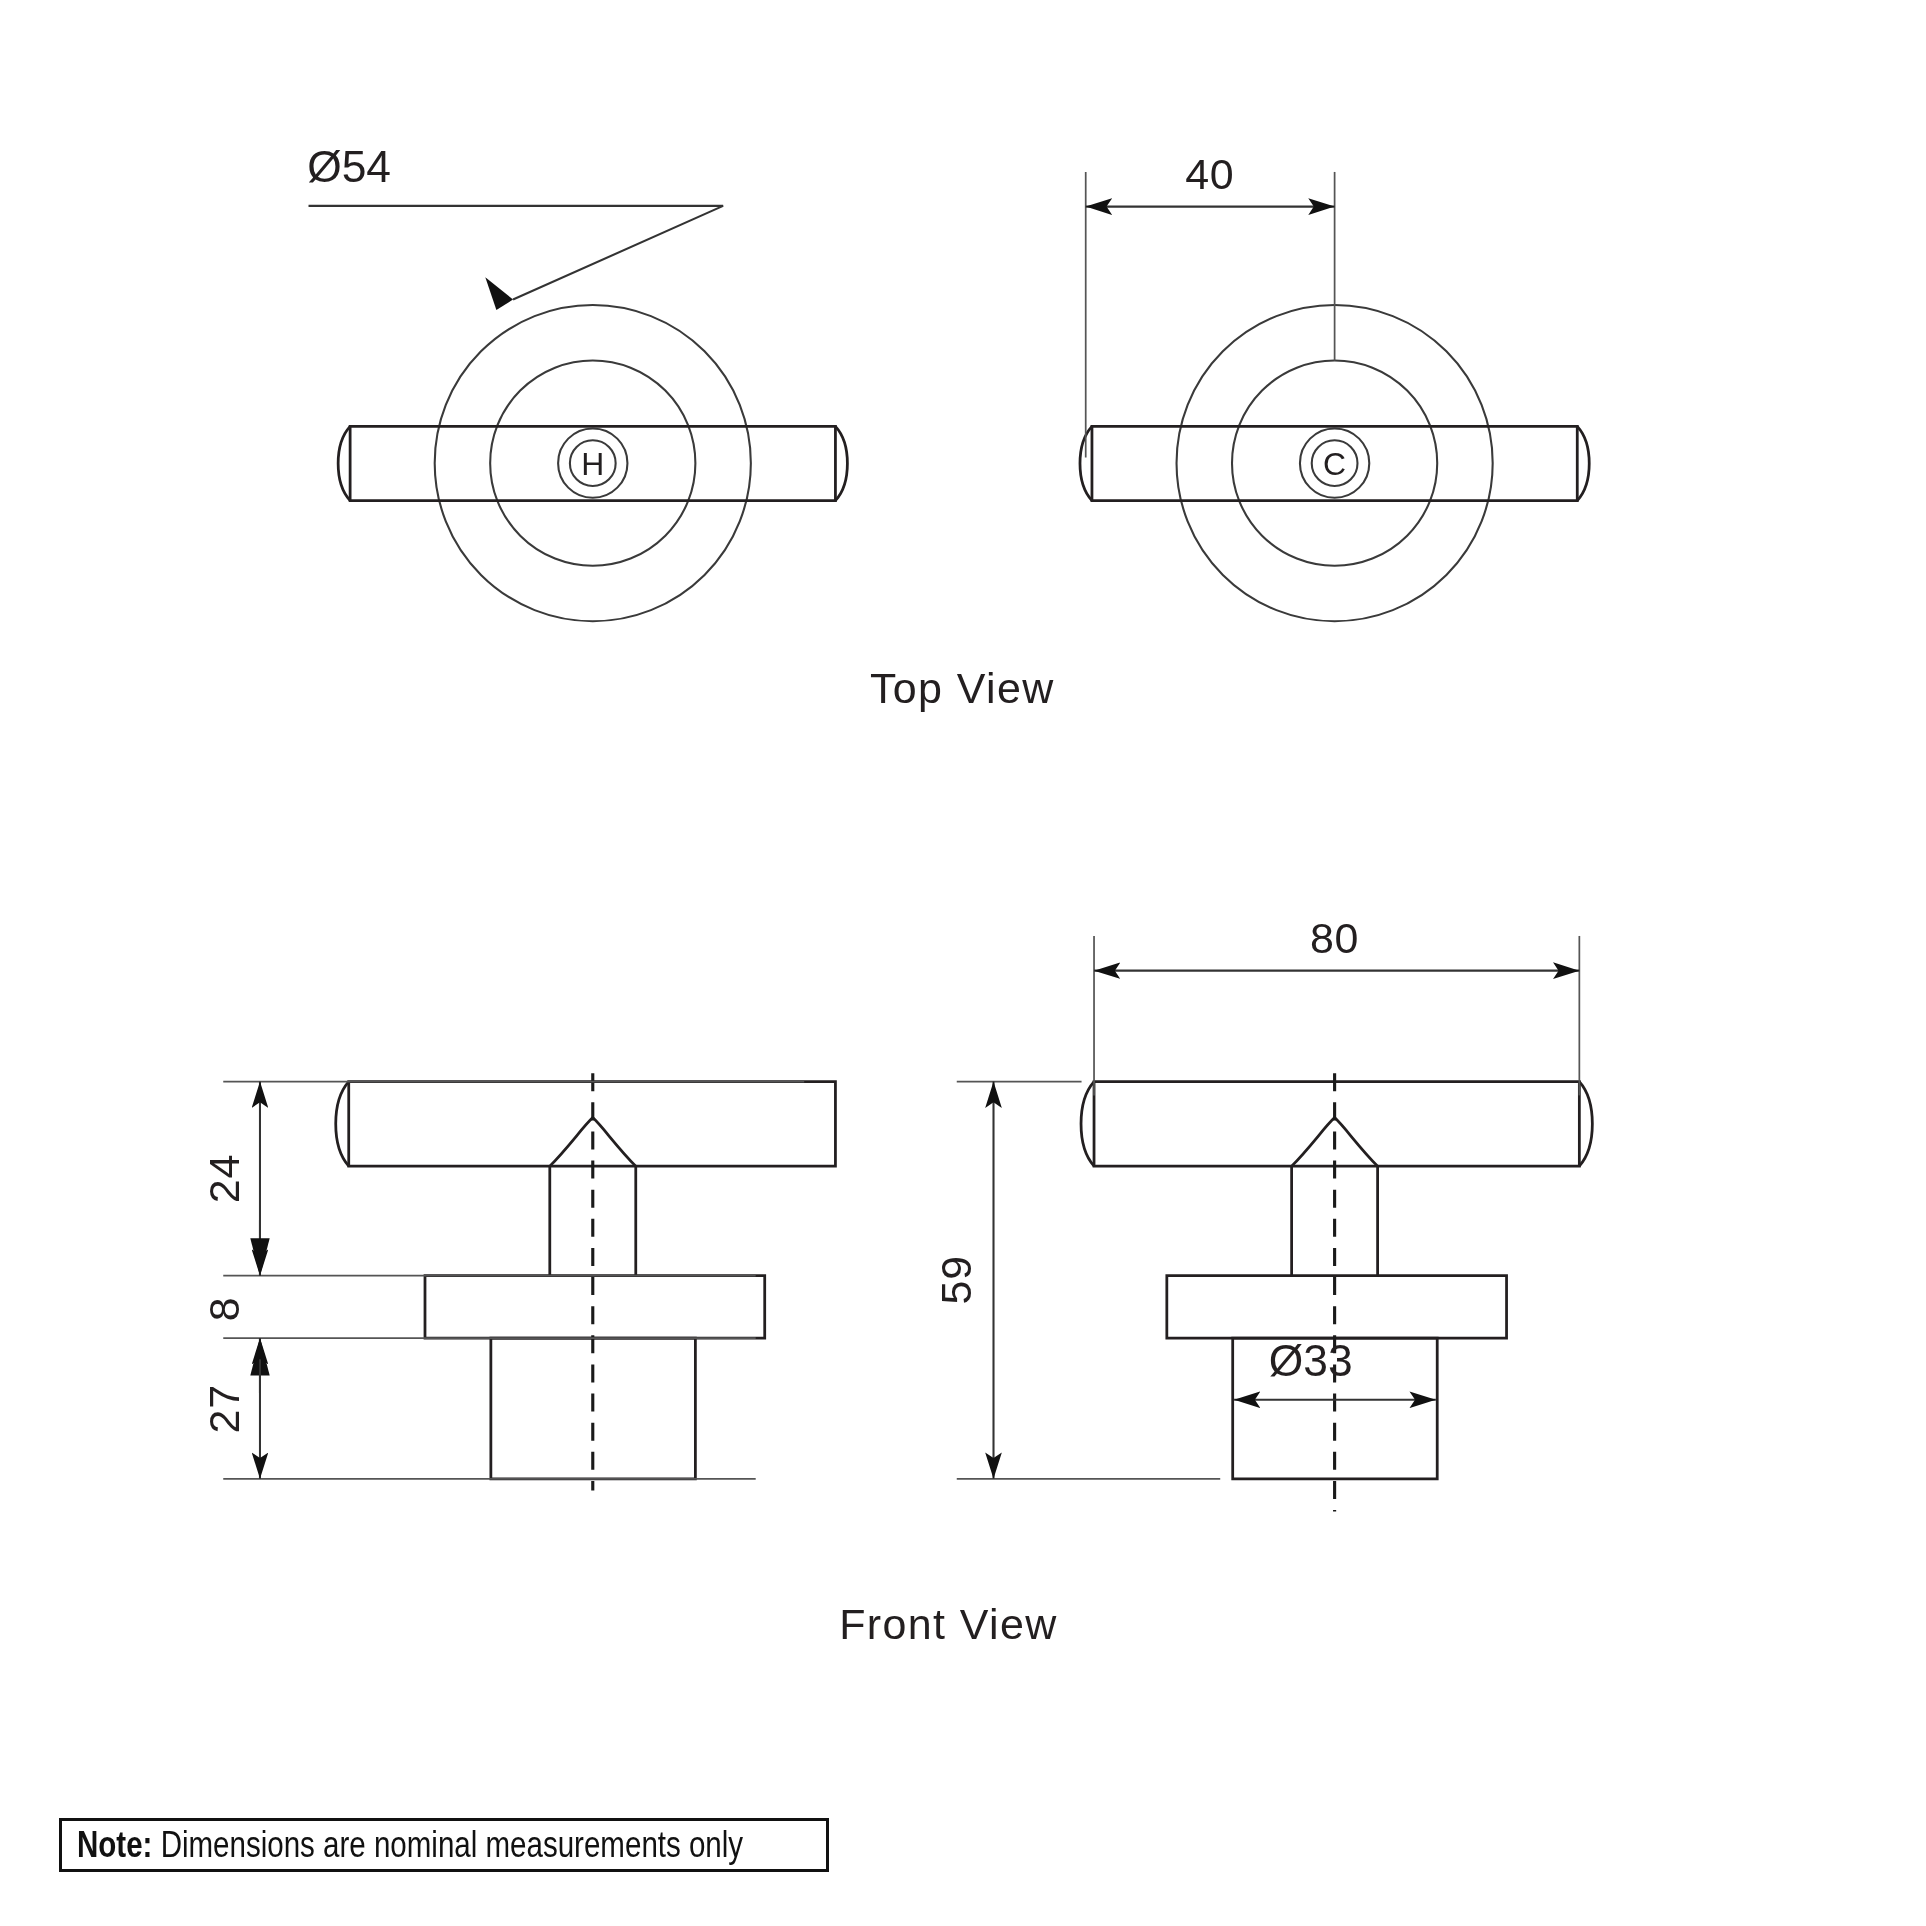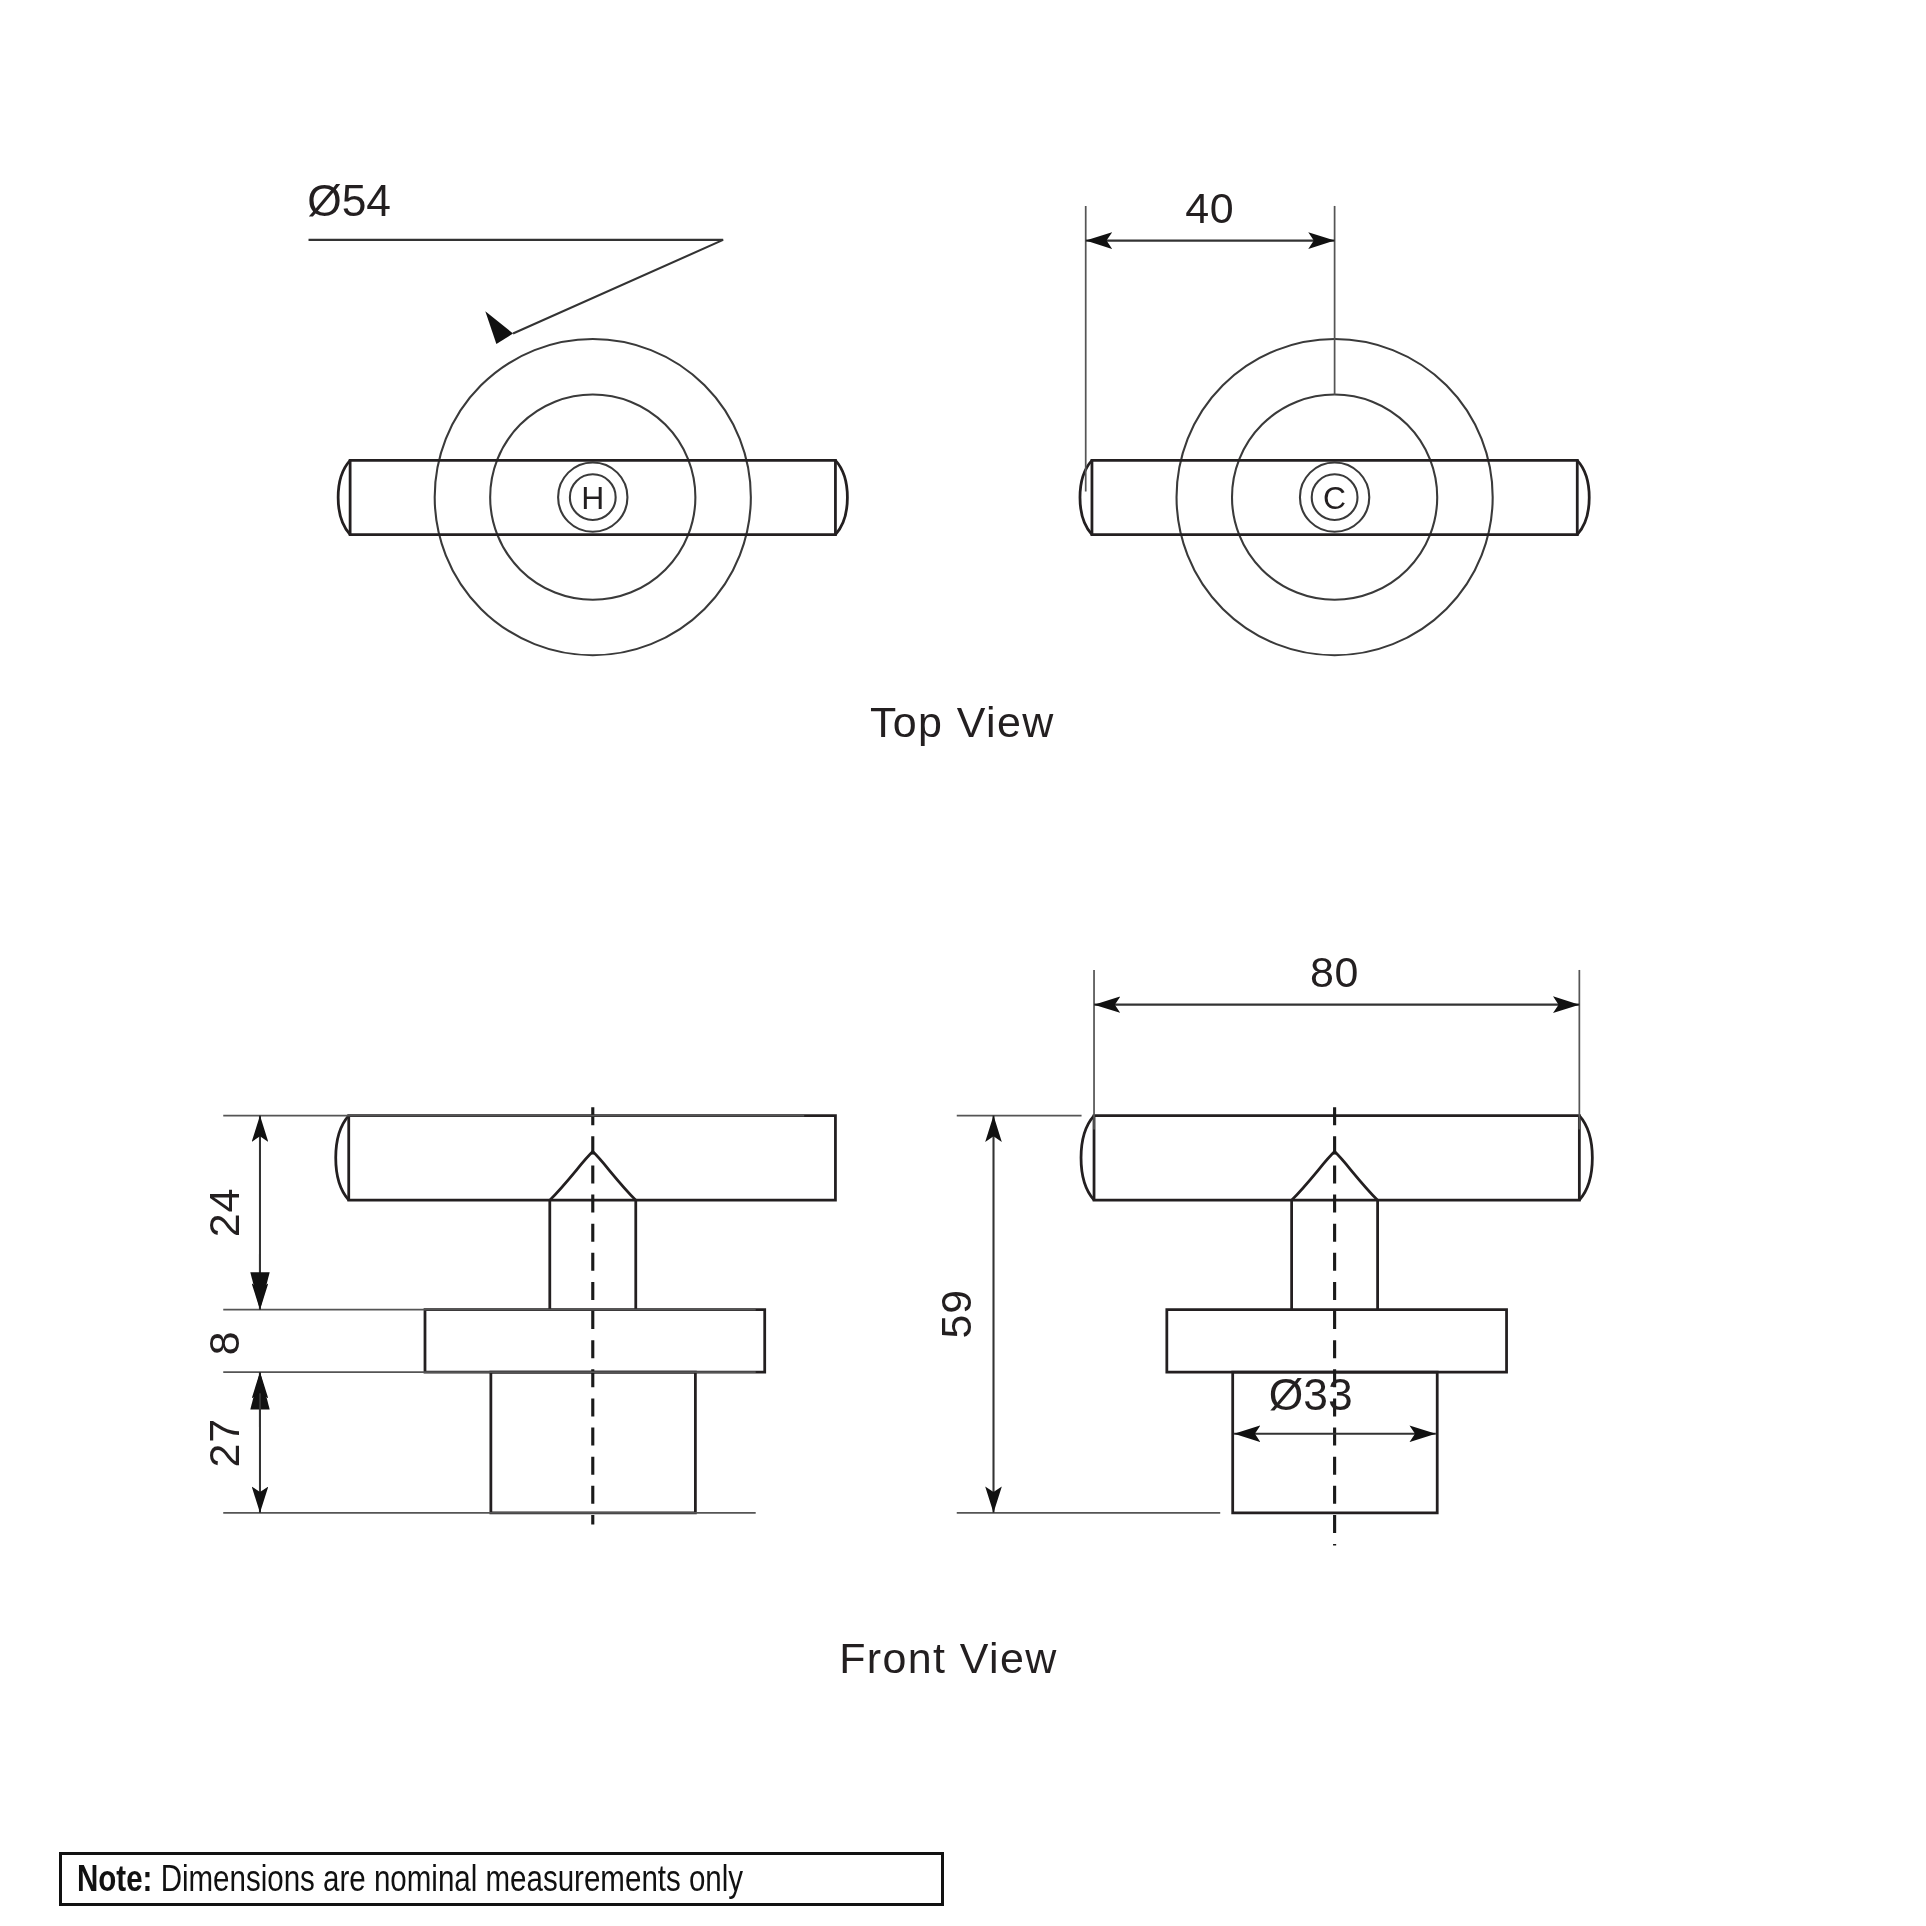--- a/index.html
+++ b/index.html
@@ -11,7 +11,7 @@
     position:relative;
     overflow:hidden;
   }
-  #sheet{position:absolute;inset:0;margin-top:34px;}
+  #sheet{position:absolute;inset:0;}
   svg.drawing{position:absolute;top:0;left:0;width:1926px;height:1926px;display:block;}
   .ln{fill:none;stroke:#231f20;stroke-width:4;stroke-linecap:butt;stroke-linejoin:miter;}
   .ln-thin{fill:none;stroke:#3a3a3a;stroke-width:3;}

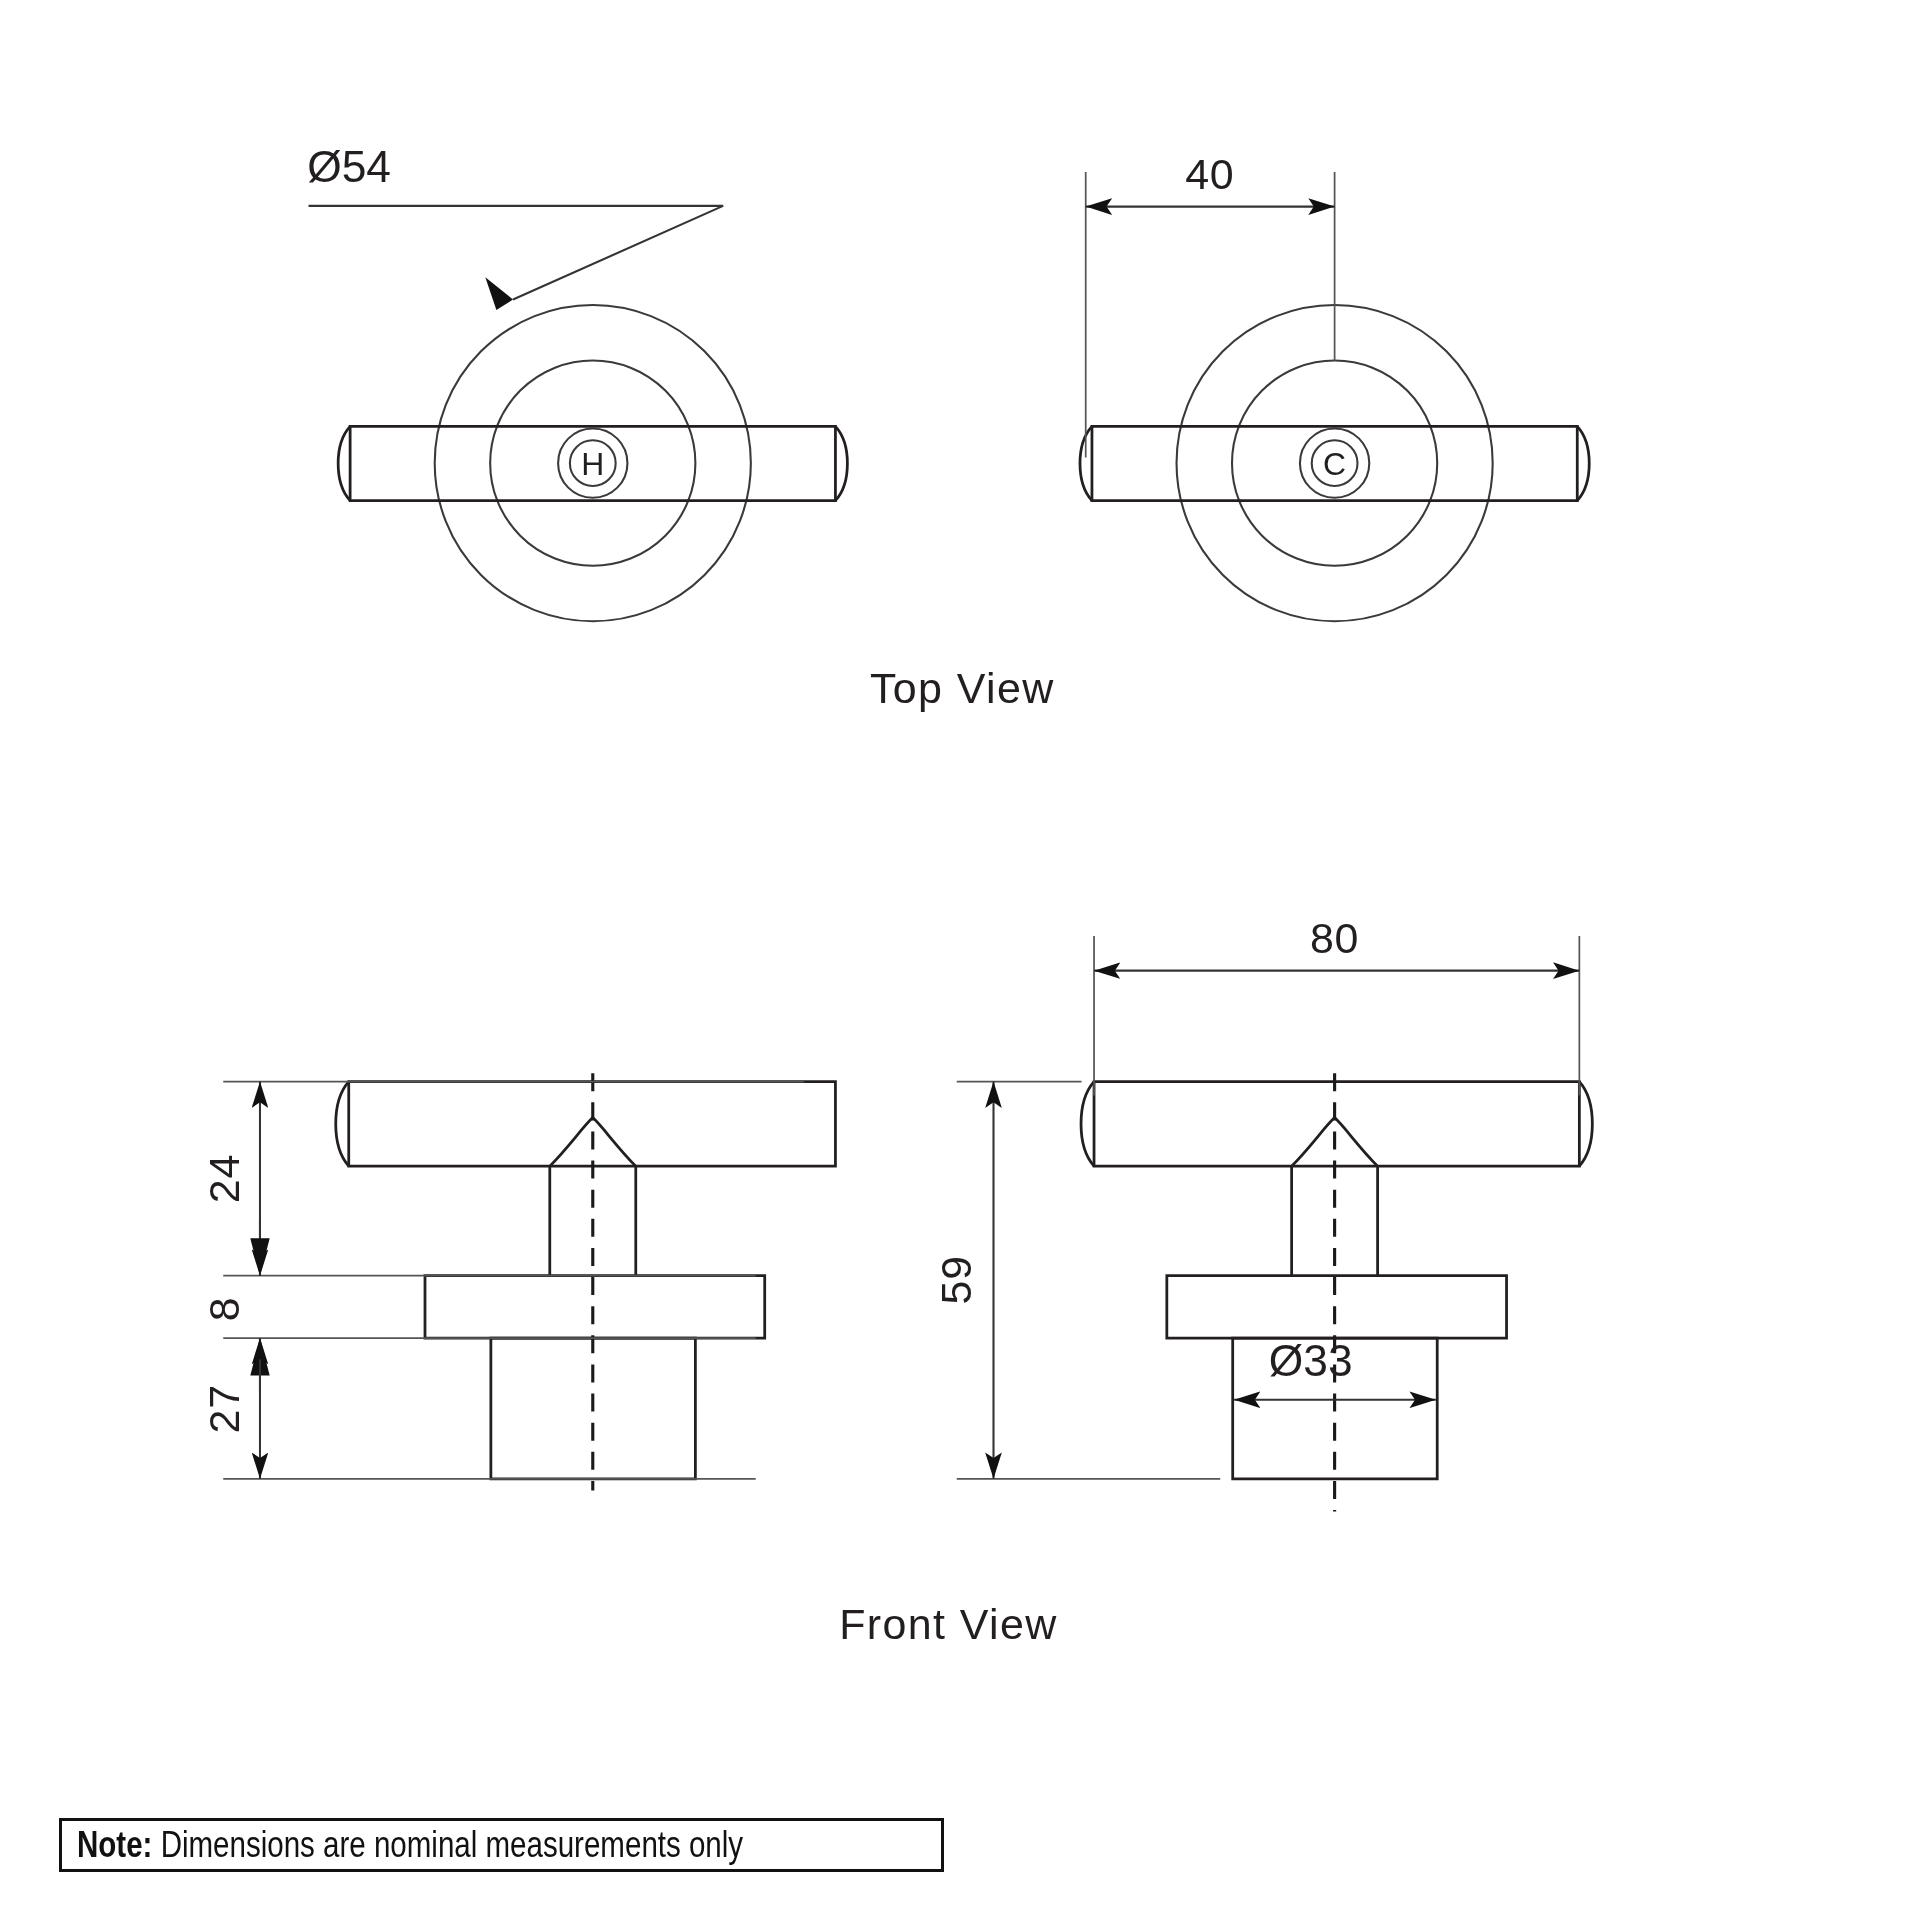--- a/index.html
+++ b/index.html
@@ -207,7 +207,7 @@
     <text class="txt viewlabel" x="1368" y="2364" text-anchor="middle">Front View</text>
   </svg>
 
-  <div class="notebox" style="left:59px; top:1818px; width:885px; height:54px;">
+  <div class="notebox" style="left:59px; top:1818px; width:770px; height:54px;">
     <div class="notetext">
       <b>Note:</b><span>&nbsp;</span><span>Dimensions are nominal measurements only</span>
     </div>

